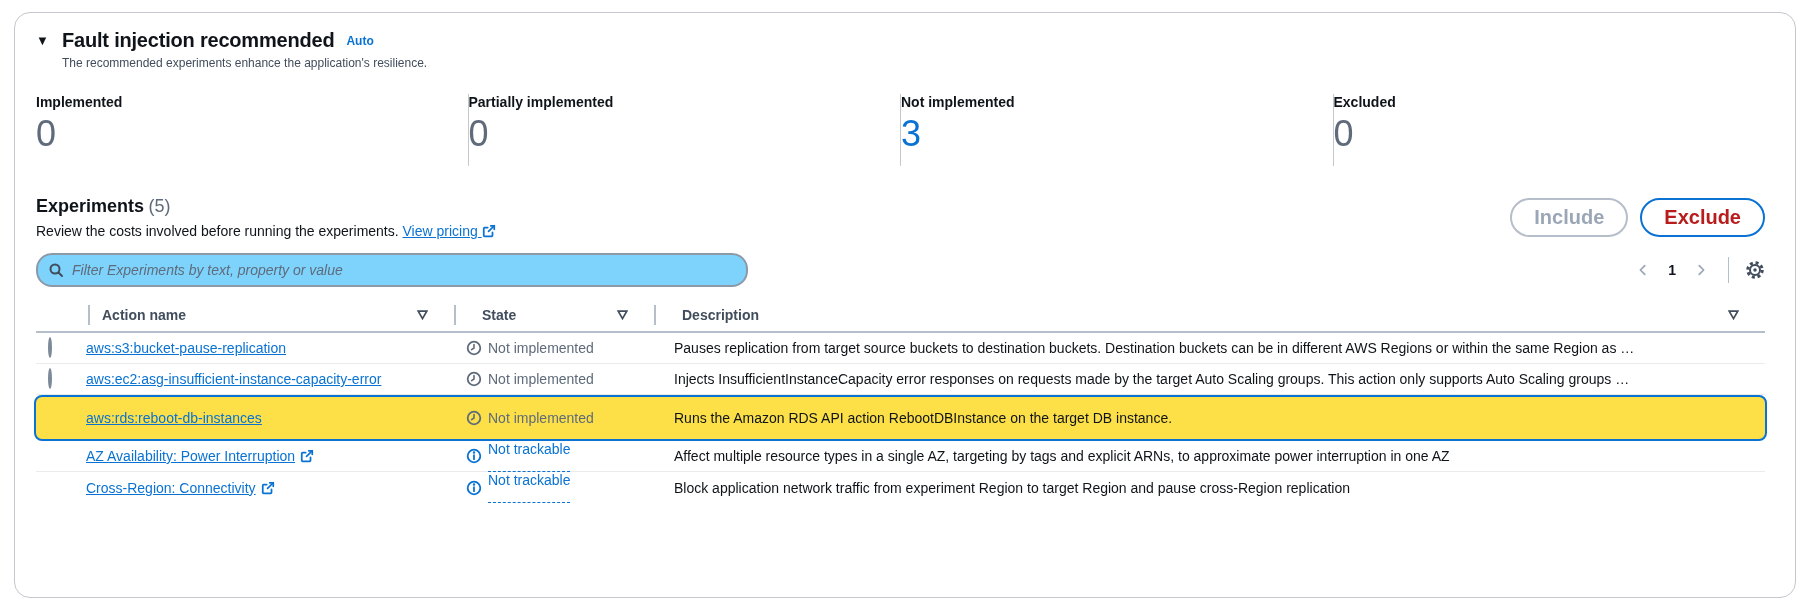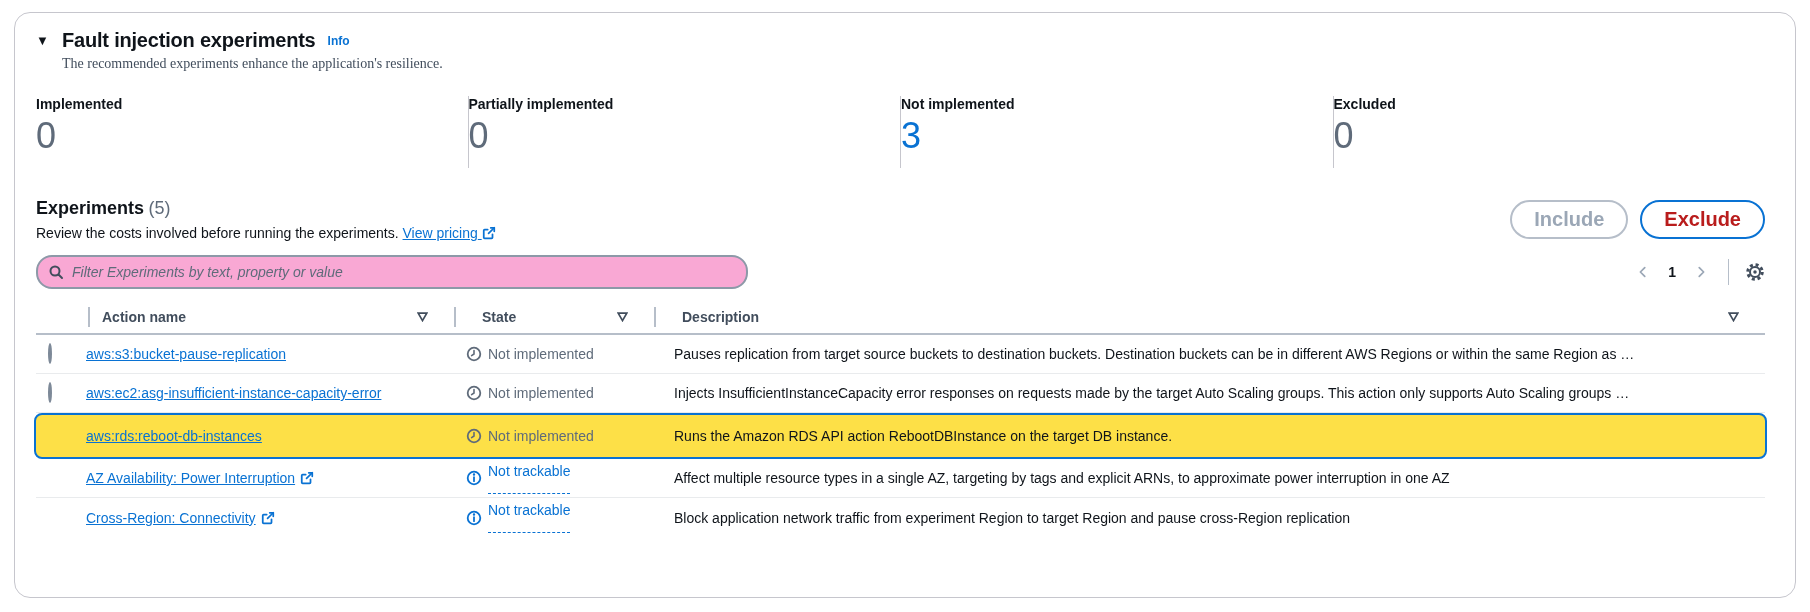--- a/index.html
+++ b/index.html
@@ -77,7 +77,7 @@
 
   <div class="hdr-row">
     <span class="collapse">▼</span>
-    <span class="title">Fault injection experiments</span>
+    <span class="title">Fault injection recommended</span>
     <a class="info-link">Info</a>
   </div>
   <div class="subtitle">The recommended experiments enhance the application's resilience.</div>

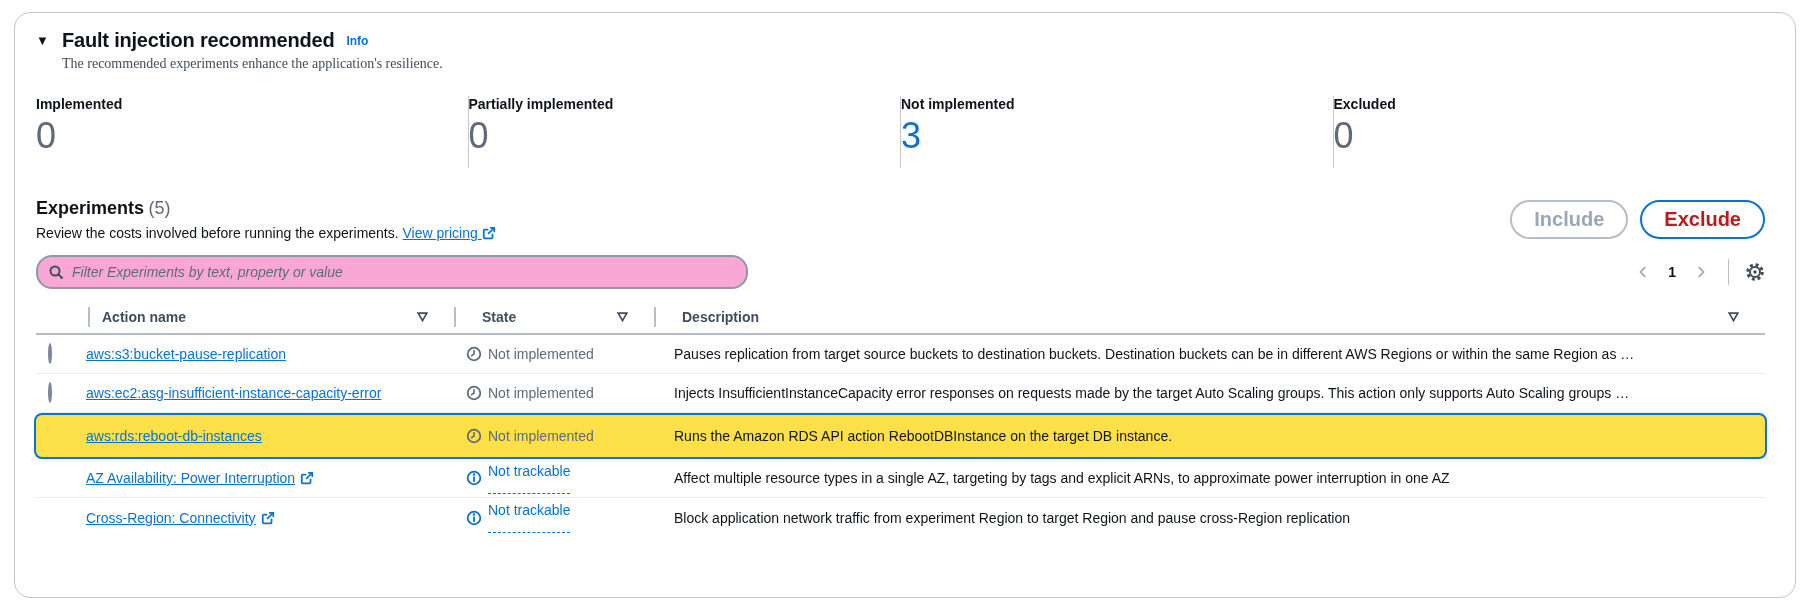--- a/index.html
+++ b/index.html
@@ -78,7 +78,7 @@
   <div class="hdr-row">
     <span class="collapse">▼</span>
     <span class="title">Fault injection recommended</span>
-    <a class="info-link">Info</a>
+    <a class="info-link">Auto</a>
   </div>
   <div class="subtitle">The recommended experiments enhance the application's resilience.</div>
 

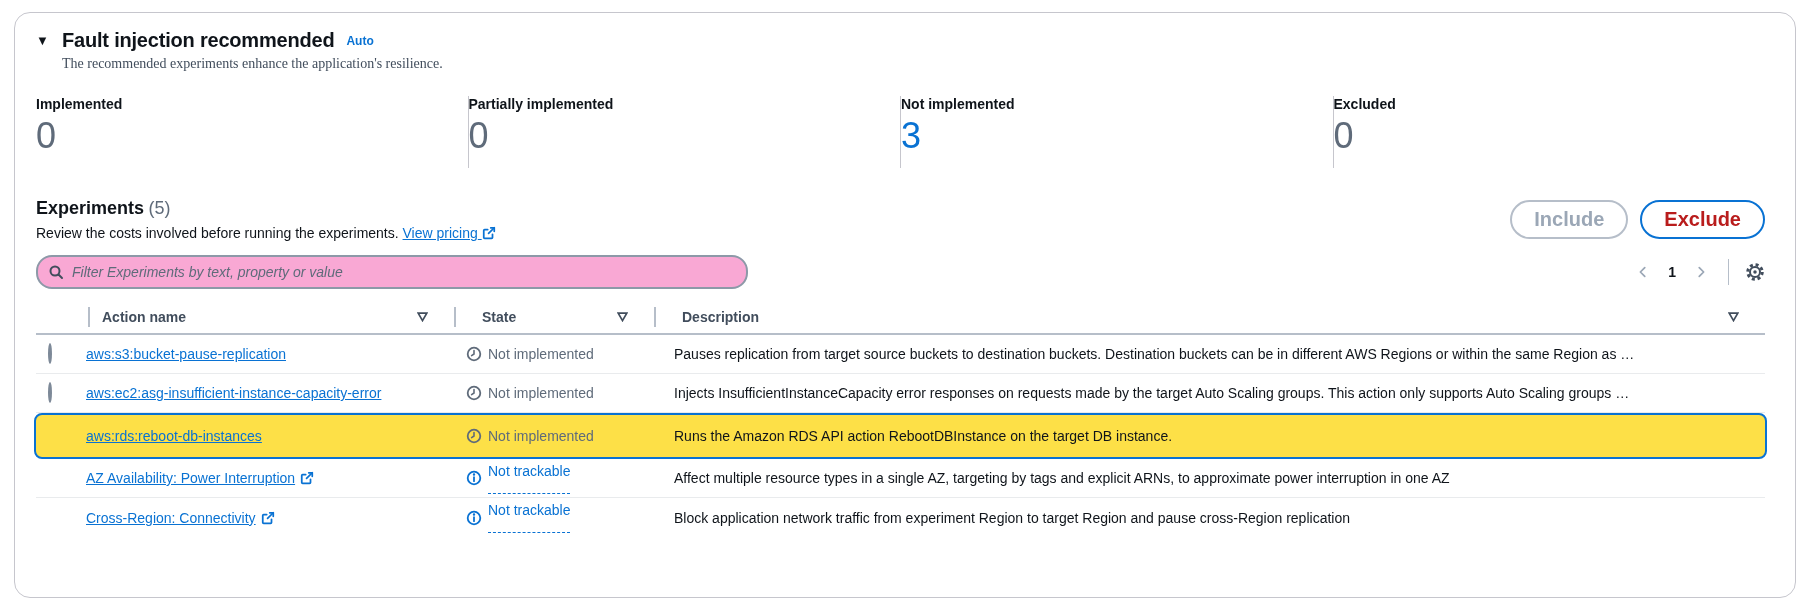--- a/index.html
+++ b/index.html
@@ -14,7 +14,7 @@
   .collapse { font-size:13px; color:#0f141a; width:16px; cursor:pointer; }
   .title { font-size:20px; font-weight:700; letter-spacing:-0.2px; }
   .info-link { font-size:12px; font-weight:700; color:#0972d3; text-decoration:none; margin-left:2px; }
-  .subtitle { font-size:14px; color:#414d5c; margin:4px 0 0 26px;font-family:Liberation Serif, serif; }
+  .subtitle { font-size:12px; color:#414d5c; margin:4px 0 0 26px; }
   
   .stats { display:flex; margin-top:24px; height:72px; }
   .stat { flex:1; }

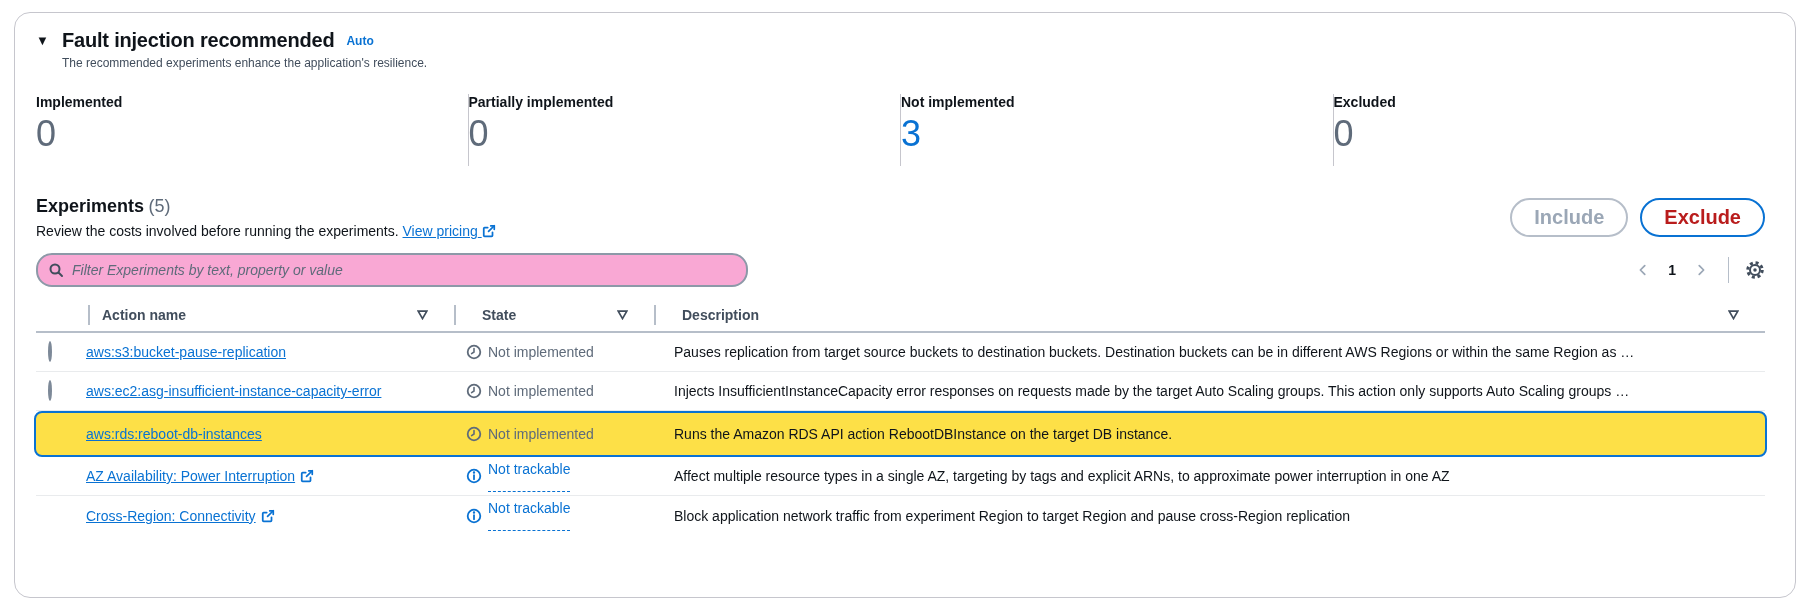--- a/index.html
+++ b/index.html
@@ -35,7 +35,7 @@
   .btn.primary-outline { color:#b91c1c; border:2px solid #0972d3; }
   
   .toolbar { margin-top:14px; display:flex; justify-content:space-between; align-items:center; }
-  .search-box { display:flex; align-items:center; gap:8px; width:712px; height:34px; border:2px solid #8d99a8; border-radius:16px; padding:0 10px; background:#f9a8d4; }
+  .search-box { display:flex; align-items:center; gap:8px; width:712px; height:34px; border:2px solid #8d99a8; border-radius:16px; padding:0 10px; background:#7dd3fc; }
   .search-box input { border:none; outline:none; flex:1; font-size:14px; font-family:inherit; color:#0f141a; background:transparent; }
   .search-box input::placeholder { font-style:italic; color:#5f6b7a; }
   .tools { display:flex; align-items:center; gap:6px; }

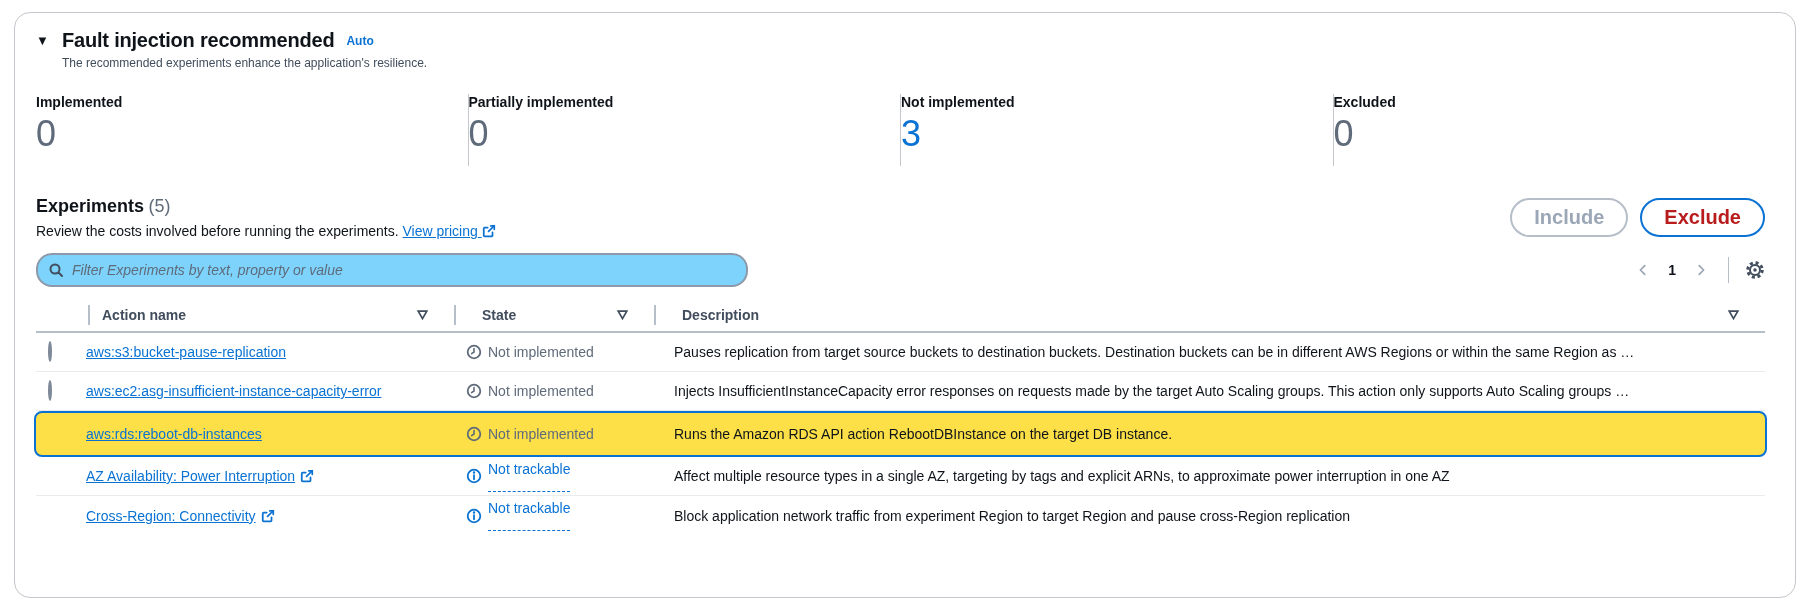--- a/index.html
+++ b/index.html
@@ -50,7 +50,7 @@
   .th { font-size:14px; font-weight:700; color:#414d5c; display:flex; align-items:center; height:20px; padding:0 26px; }
   .th .spacer { flex:1; }
   .th-divider { border-right:2px solid #b6bec9; }
-  .row { height:39px; border-bottom:1px solid #e9ebed; }
+  .row { height:31px; border-bottom:1px solid #e9ebed; }
   .row:last-child { border-bottom:none; }
   .cell { font-size:14px; padding:0 10px; white-space:nowrap; overflow:hidden; }
   .cell.desc { padding-left:18px; text-overflow:ellipsis; color:#0f141a; }

